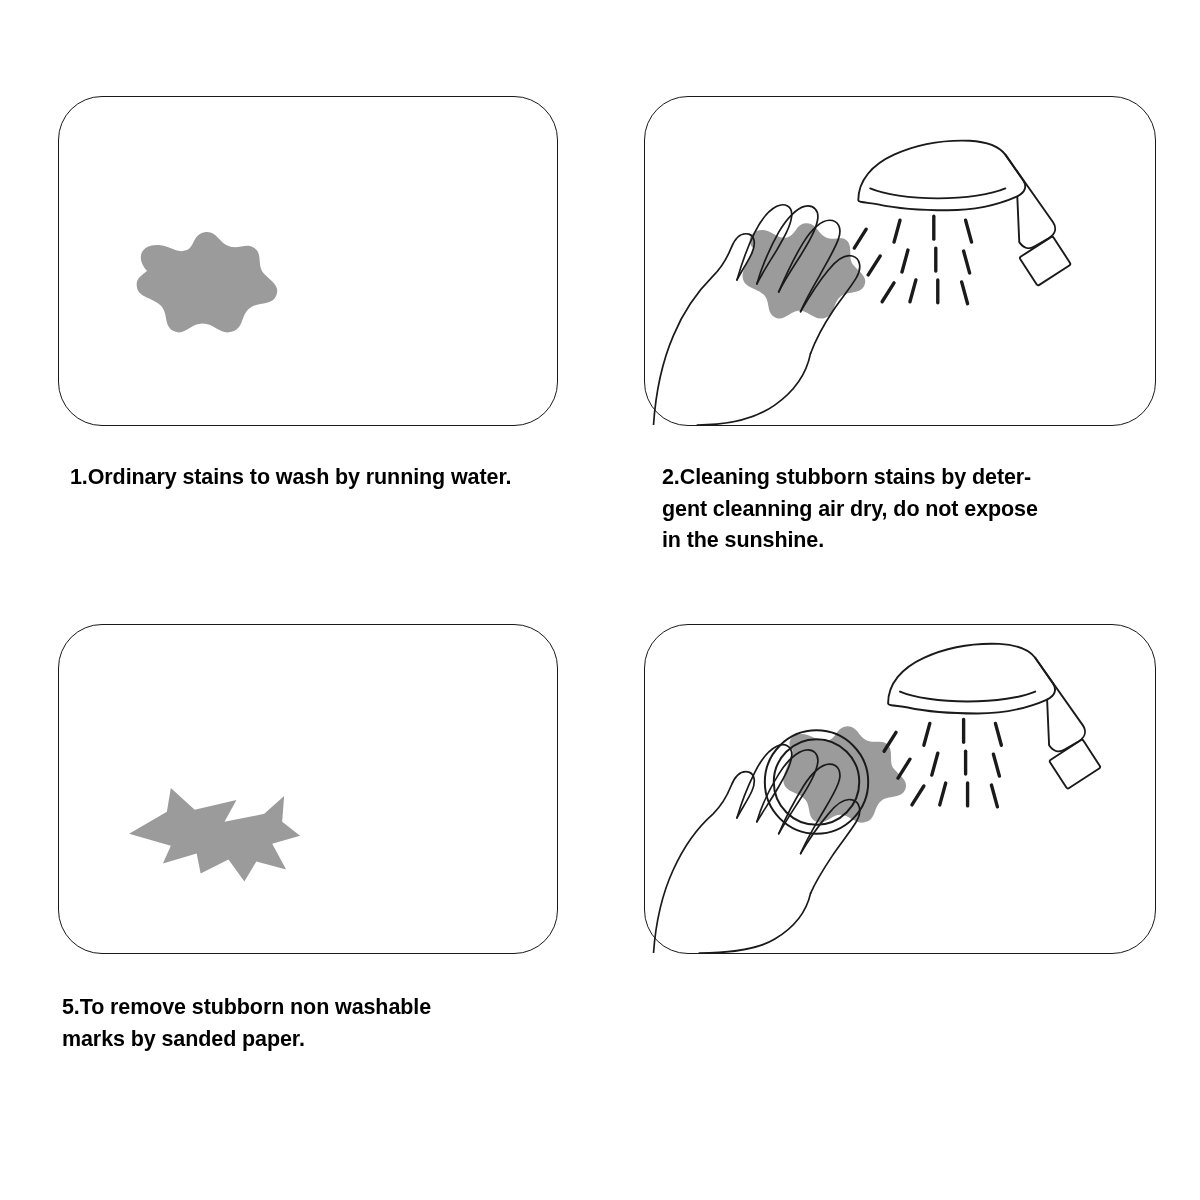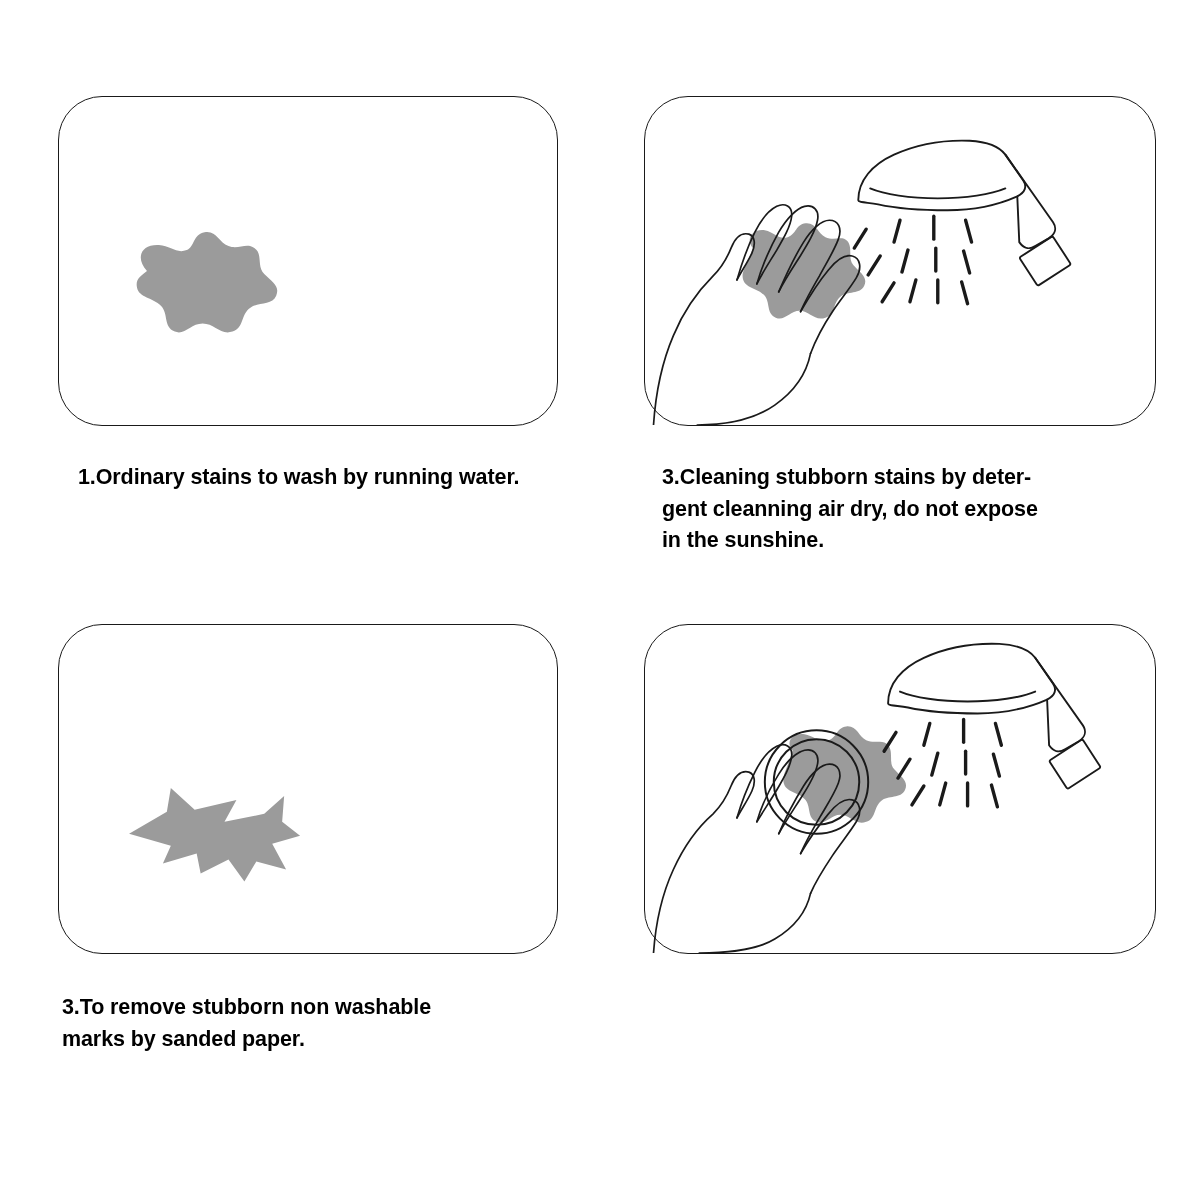--- a/index.html
+++ b/index.html
@@ -60,7 +60,7 @@
     letter-spacing: -0.1px;
     white-space: pre-line;
   }
-  .cell-1 .caption { left: 70px; top: 462px; width: 480px; margin-left: 8px; }
+  .cell-1 .caption { left: 70px; top: 462px; width: 480px; }
   .cell-2 .caption { left: 62px; top: 462px; width: 500px; }
   .cell-3 .caption { left: 62px; top: 392px; width: 490px; }
   .cell-4 .caption { left: 28px; top: 385px; width: 540px; }

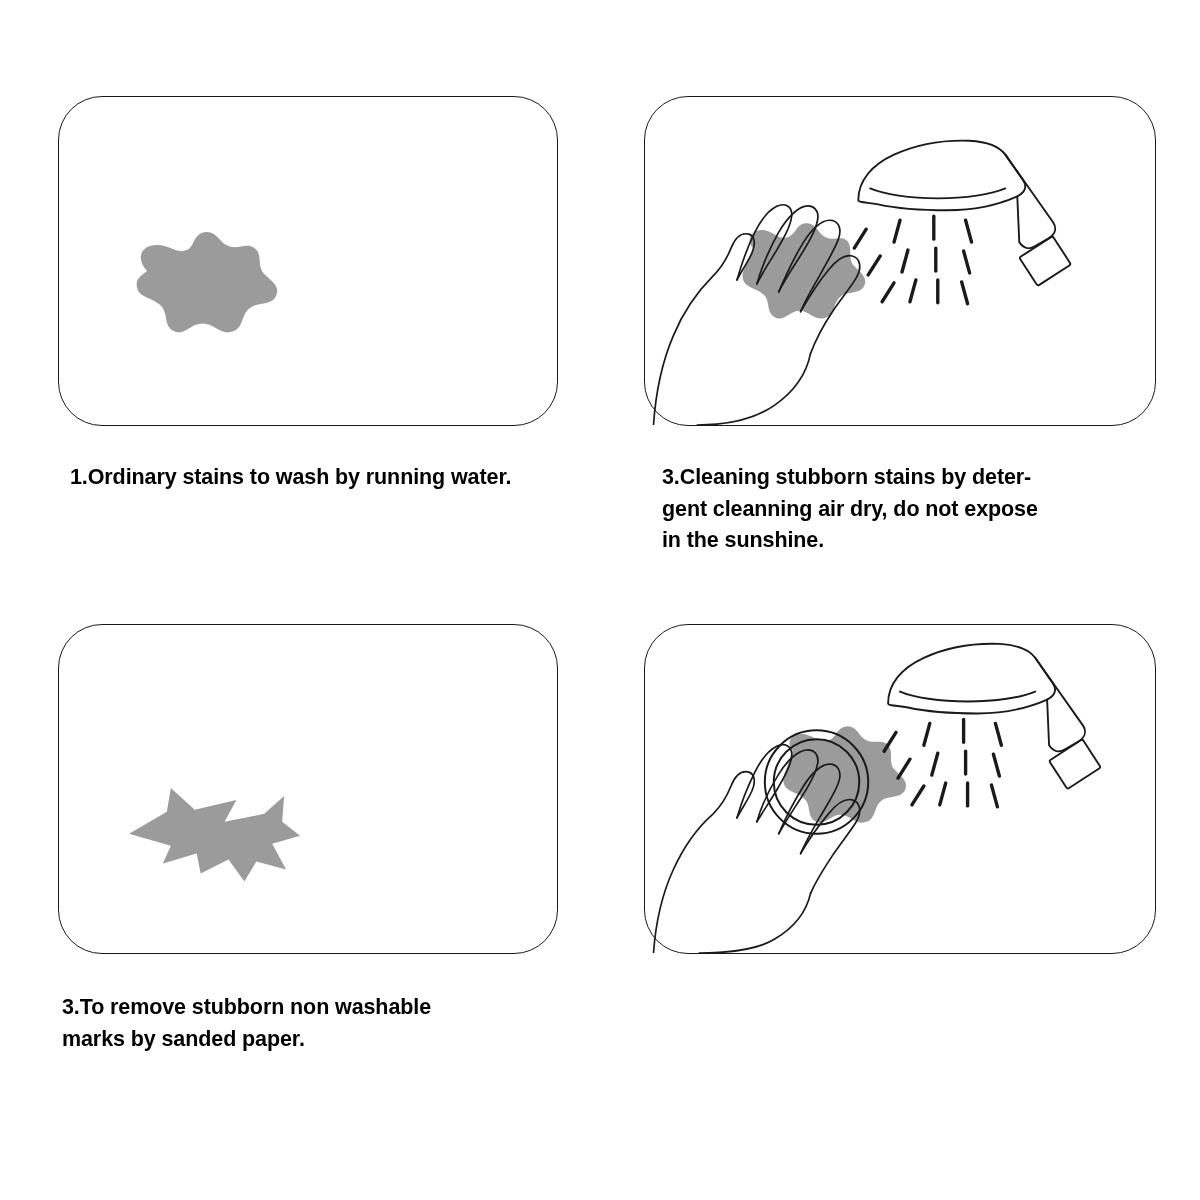--- a/index.html
+++ b/index.html
@@ -148,7 +148,7 @@
           </g>
         </svg>
       </div>
-      <div class="caption">3.Cleaning stubborn stains by deter-
+      <div class="caption">2.Cleaning stubborn stains by deter-
 gent cleanning air dry, do not expose
 in the sunshine.</div>
     </div>

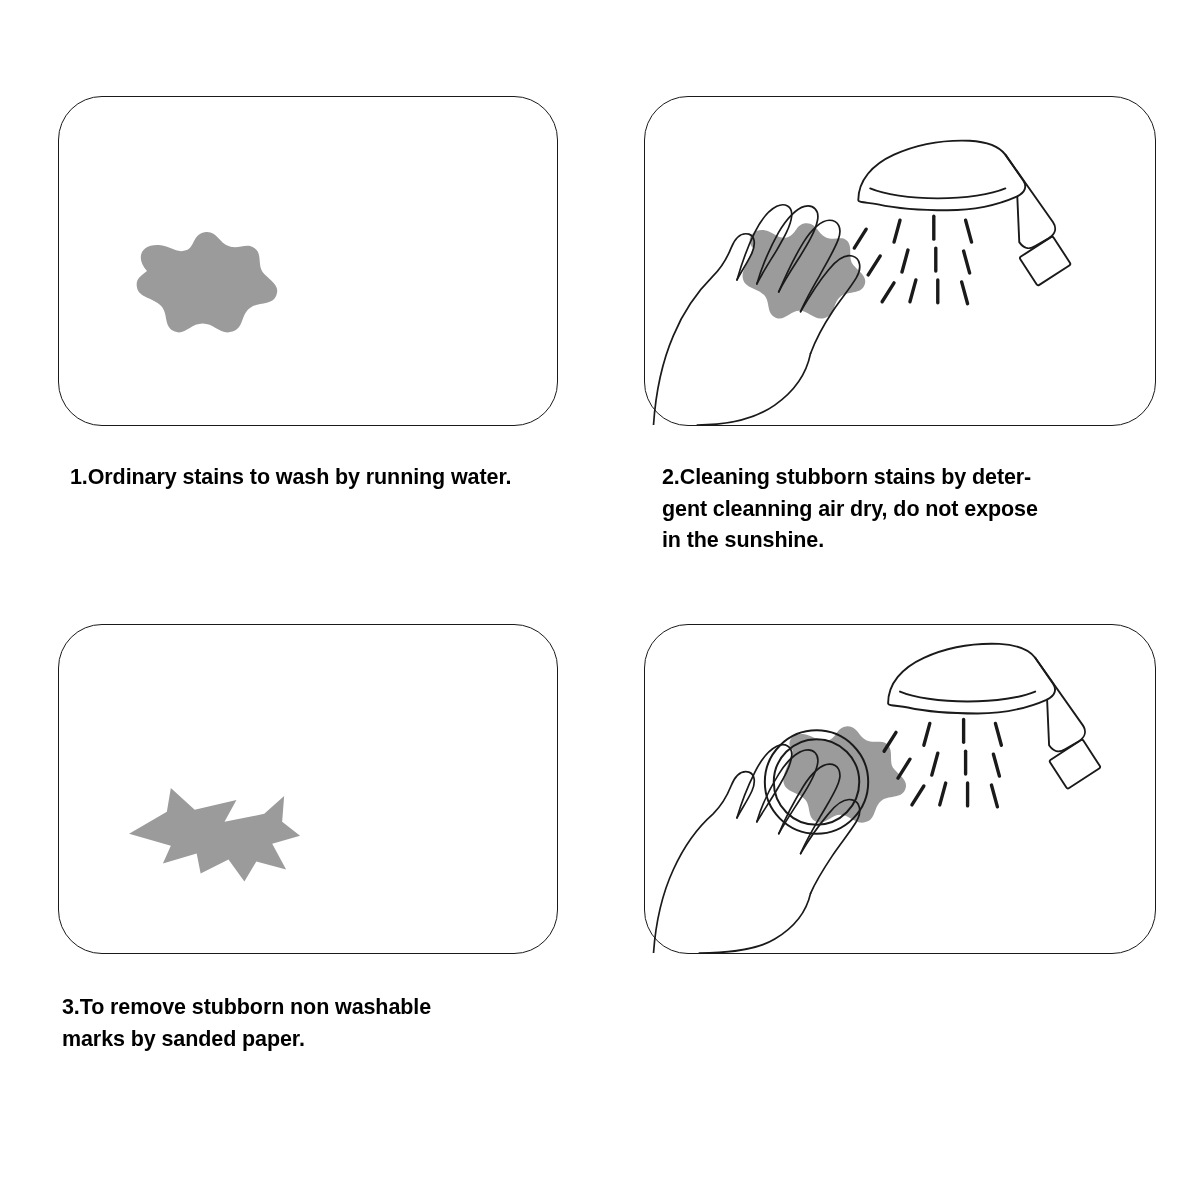--- a/index.html
+++ b/index.html
@@ -164,7 +164,7 @@
           </g>
         </svg>
       </div>
-      <div class="caption">3.To remove stubborn  non washable
+      <div class="caption">5.To remove stubborn  non washable
 marks by sanded paper.</div>
     </div>
 

